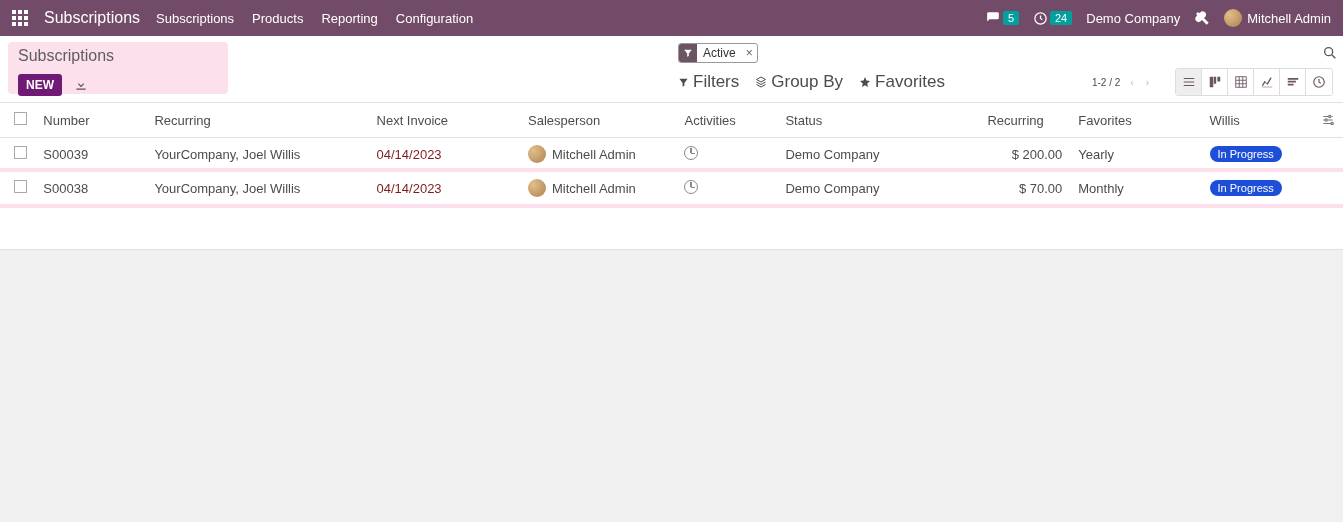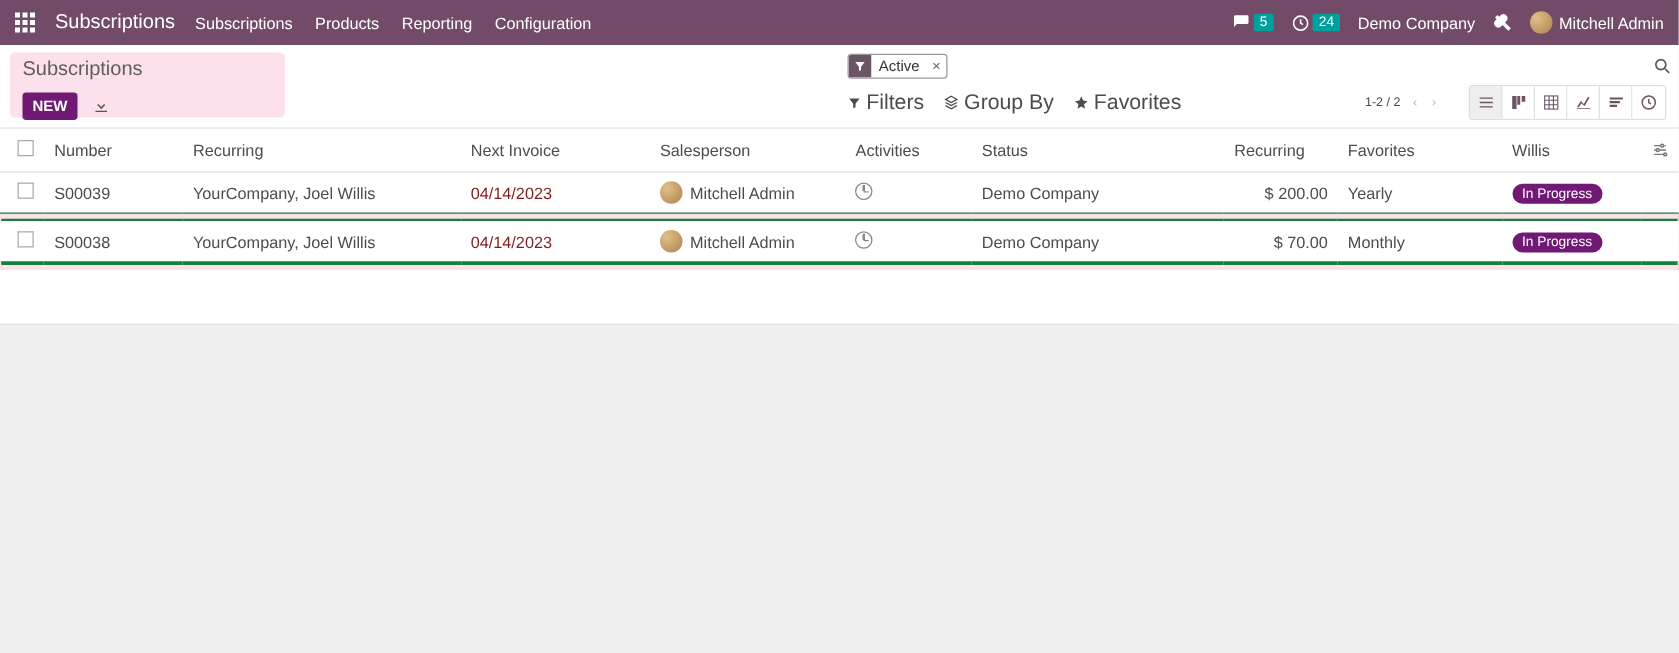--- a/index.html
+++ b/index.html
@@ -56,7 +56,7 @@
 
 table.list { width:100%; border-collapse:collapse; }
 table.list th { text-align:left; font-weight:500; font-size:13px; color:#4c4c4c; padding:9px 8px; border-bottom:1px solid #e0e0e0; background:#fff; }
-table.list td { padding:7px 8px; font-size:13px; border-bottom:7px solid #15803d; background:#fff; vertical-align:middle; }
+table.list td { padding:7px 8px; font-size:13px; border-bottom:2px solid #15803d; background:#fff; vertical-align:middle; }
 table.list th.chkcol, table.list td.chkcol { width:30px; text-align:center; padding-left:14px; }
 .date-cell { color:#7f1d1d; }
 .sales-cell { display:flex; align-items:center; gap:6px; }

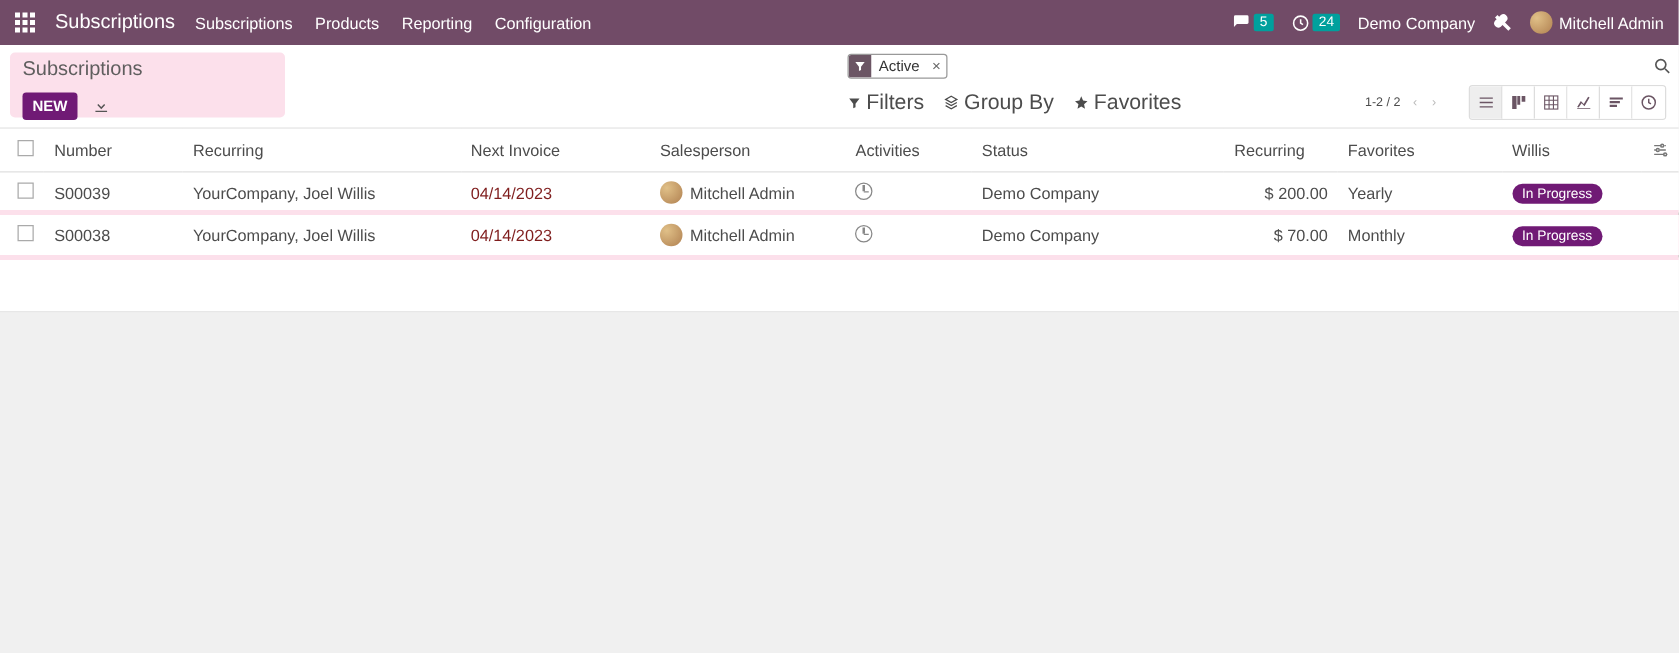--- a/index.html
+++ b/index.html
@@ -65,7 +65,7 @@
 .clock-icon::before { content:""; position:absolute; width:1.5px; height:5px; background:#888; left:5px; top:1px; }
 .clock-icon::after { content:""; position:absolute; width:4px; height:1.5px; background:#888; left:6px; top:6px; }
 .money { text-align:right; }
-.status-badge { background:#701a75; color:#fff; font-size:11px; padding:2px 8px; border-radius:10px; display:inline-block; }
+.status-badge { background:#1d4ed8; color:#fff; font-size:11px; padding:2px 8px; border-radius:10px; display:inline-block; }
 .gearcol { width:30px; text-align:center; color:#777; cursor:pointer; }
 tr.hl td { position:relative; background:#fff; }
 tr.hl { outline: 4px solid #fce0eb; outline-offset: -1px; }

